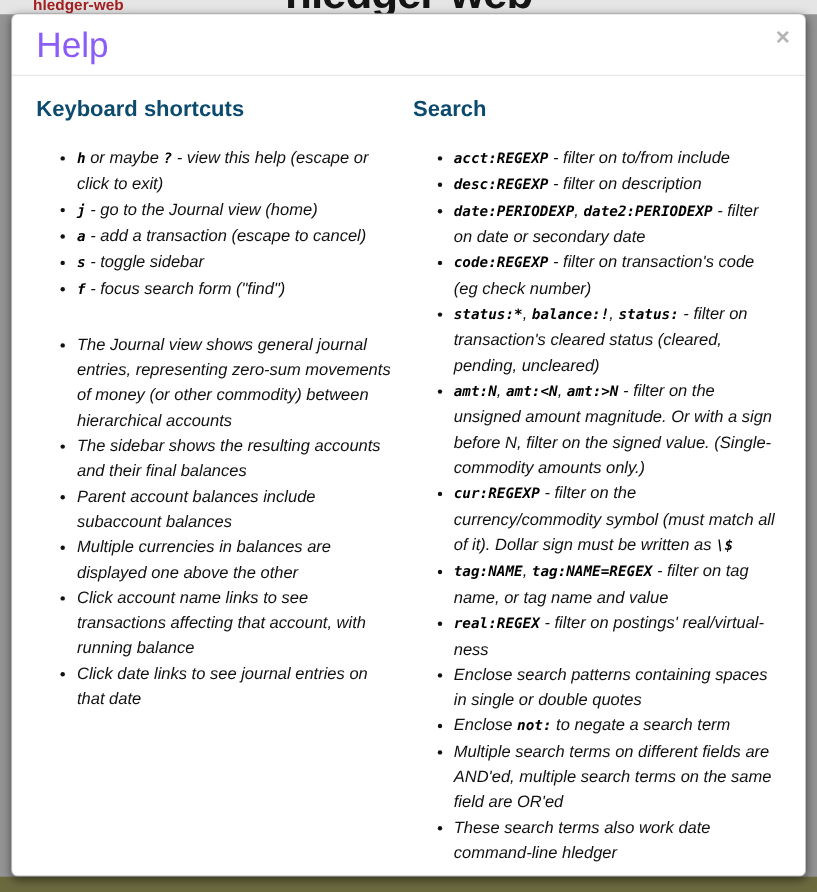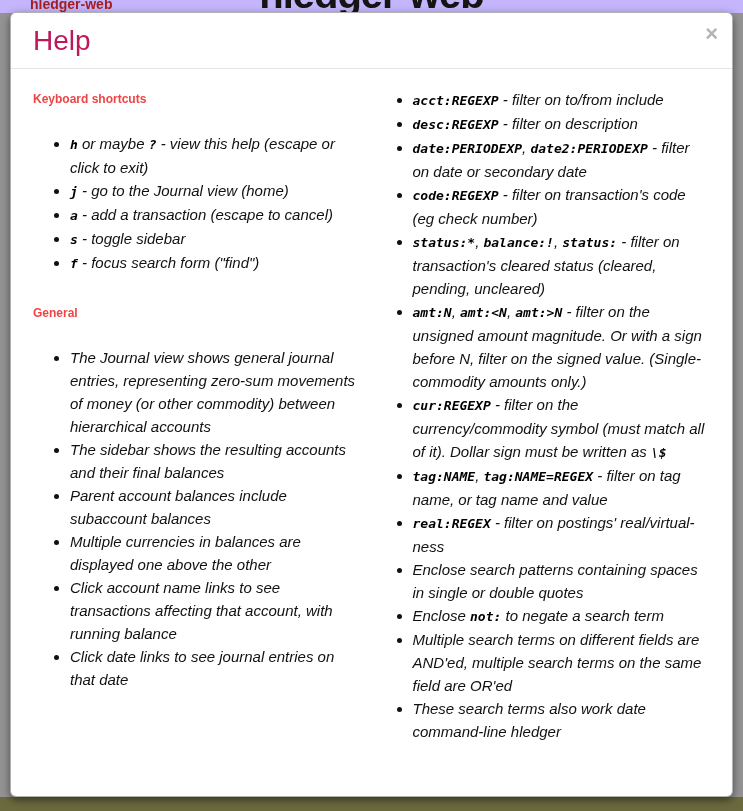--- a/index.html
+++ b/index.html
@@ -15,7 +15,7 @@
   
   .page-top {
     position: absolute; top: 0; left: 0; right: 0; height: 13px;
-    background: #c4b5fd; z-index: 3; overflow: hidden;
+    background: #e5e5e5; z-index: 3; overflow: hidden;
   }
   .brand-link {
     position: absolute; left: 30px; top: -4px;

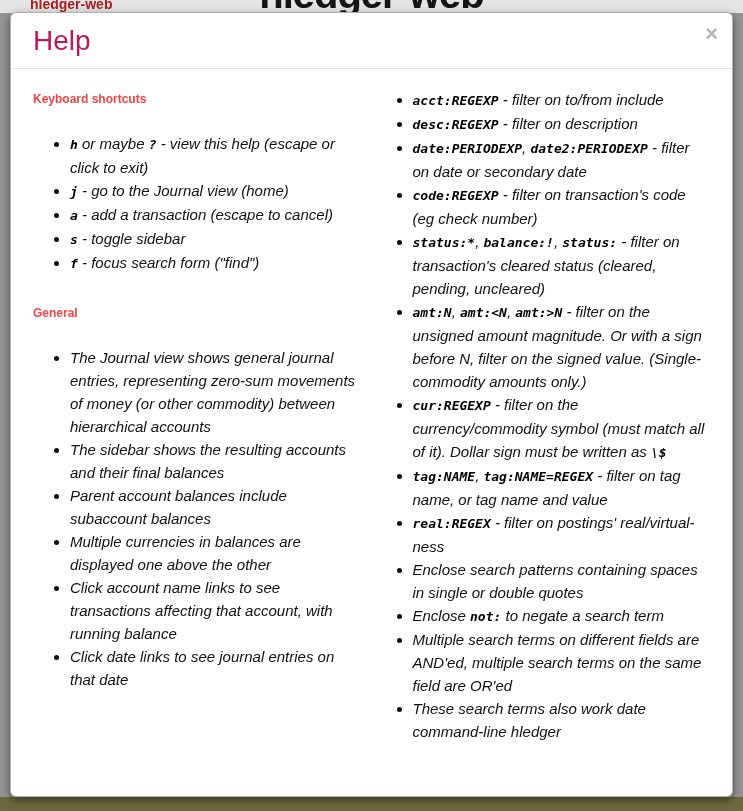--- a/index.html
+++ b/index.html
@@ -52,7 +52,7 @@
     border-bottom: 1px solid #e5e5e5;
     flex: 0 0 auto;
   }
-  .modal-title { font-size: 28px; font-weight: 400; color: #be185d; line-height: 28px; }
+  .modal-title { font-size: 32px; font-weight: 400; color: #8b5cf6; line-height: 28px; }
   .close {
     position: absolute; right: 14px; top: 10px;
     background: none; border: none;

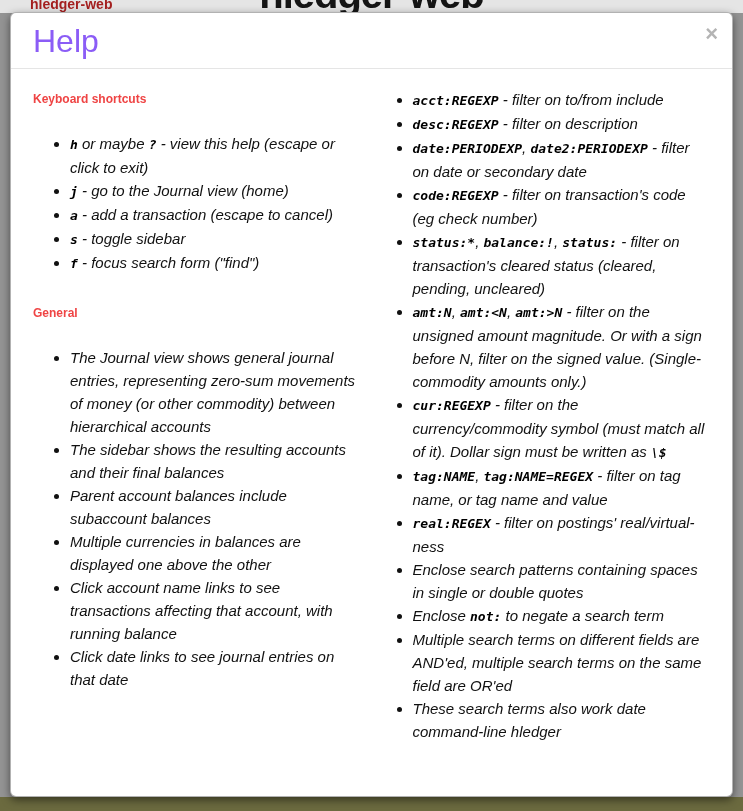--- a/index.html
+++ b/index.html
@@ -73,7 +73,7 @@
   .col-right { padding-left: 2px; padding-right: 4px; }
 
   .section-heading {
-    font-size: 12px; font-weight: bold; color: #ef4444;
+    font-size: 20px; font-weight: bold; color: #0c4a6e;
     margin: 0 0 21px 0;
   }
   .help-list {

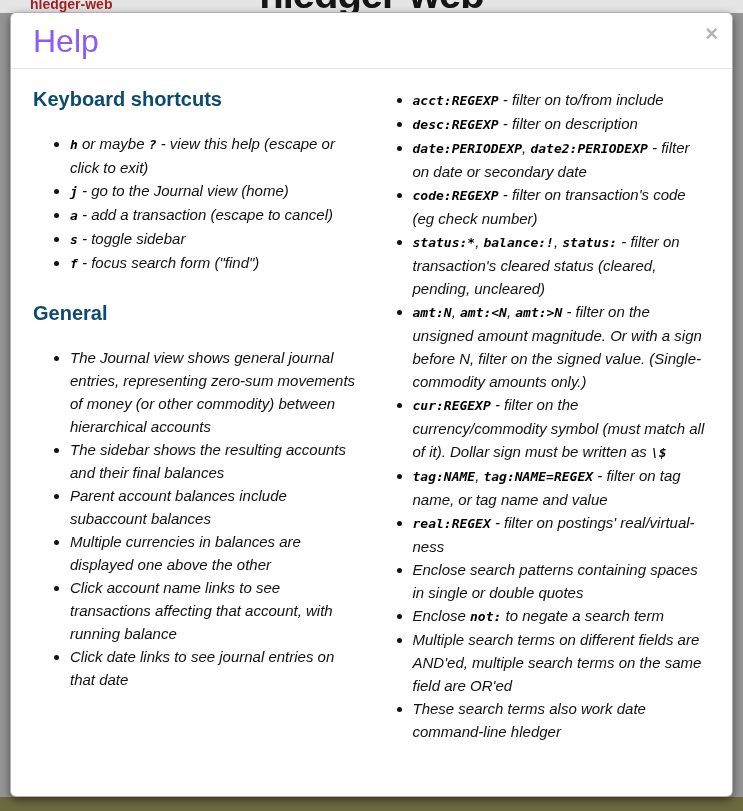--- a/index.html
+++ b/index.html
@@ -127,6 +127,7 @@
         </ul>
       </div>
     <div class="col col-right">
+        <h4 class="section-heading">Search</h4>
         <ul class="help-list">
           <li><code>acct:REGEXP</code><span> - filter on to/from include</span></li>
           <li><code>desc:REGEXP</code><span> - filter on description</span></li>

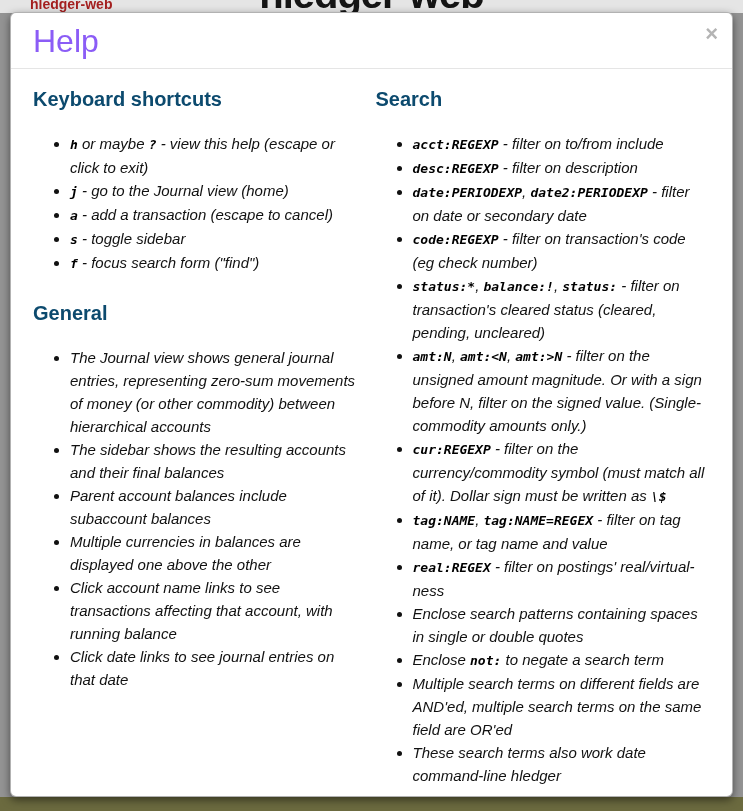--- a/index.html
+++ b/index.html
@@ -116,7 +116,6 @@
           <li><code>s</code><span> - toggle sidebar</span></li>
           <li><code>f</code><span> - focus search form ("find")</span></li>
         </ul>
-        <h4 class="section-heading">General</h4>
         <ul class="help-list">
           <li><span>The Journal view shows general journal entries, representing zero-sum movements of money (or other commodity) between hierarchical accounts</span></li>
           <li><span>The sidebar shows the resulting accounts and their final balances</span></li>

